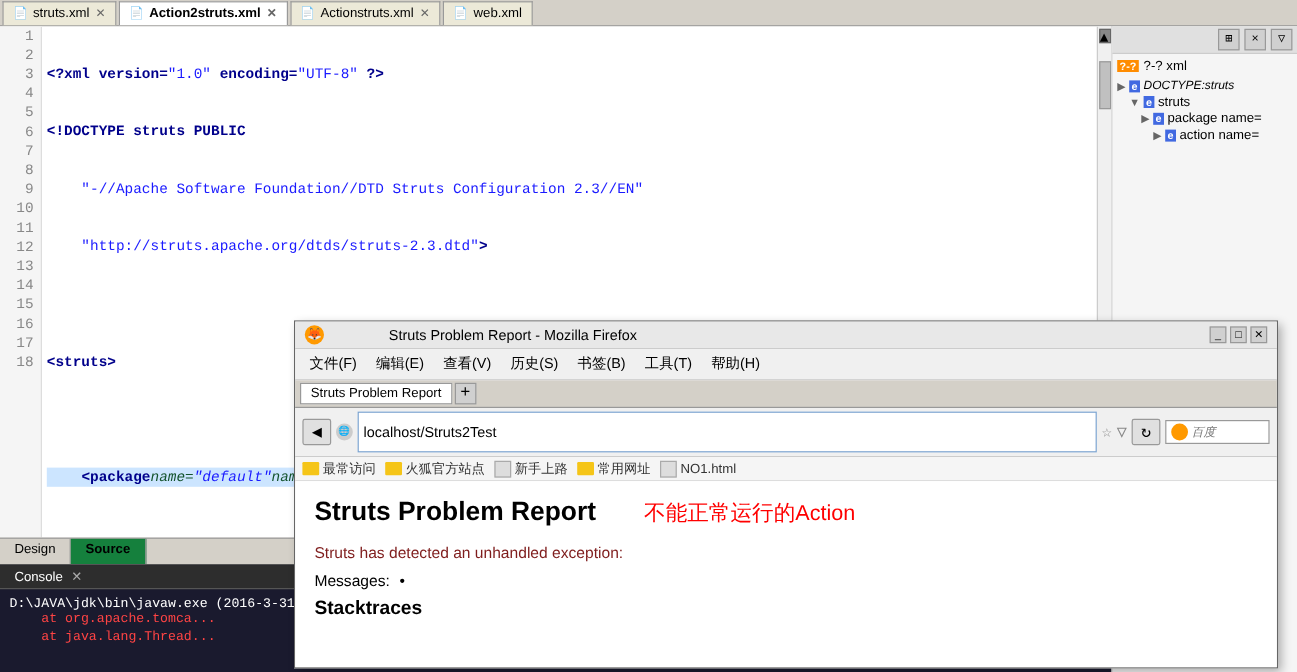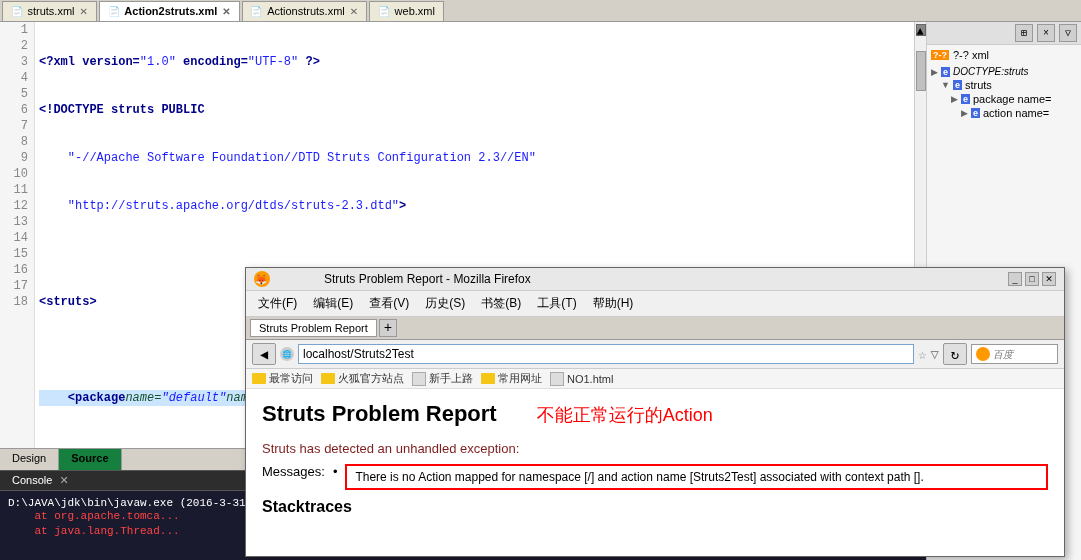--- a/index.html
+++ b/index.html
@@ -312,7 +312,7 @@
     }
     .address-field {
       flex: 1;
-      height: 20px;
+      height: 34px;
       border: 1px solid #7ba3d0;
       padding: 0 4px;
       font-size: 12px;

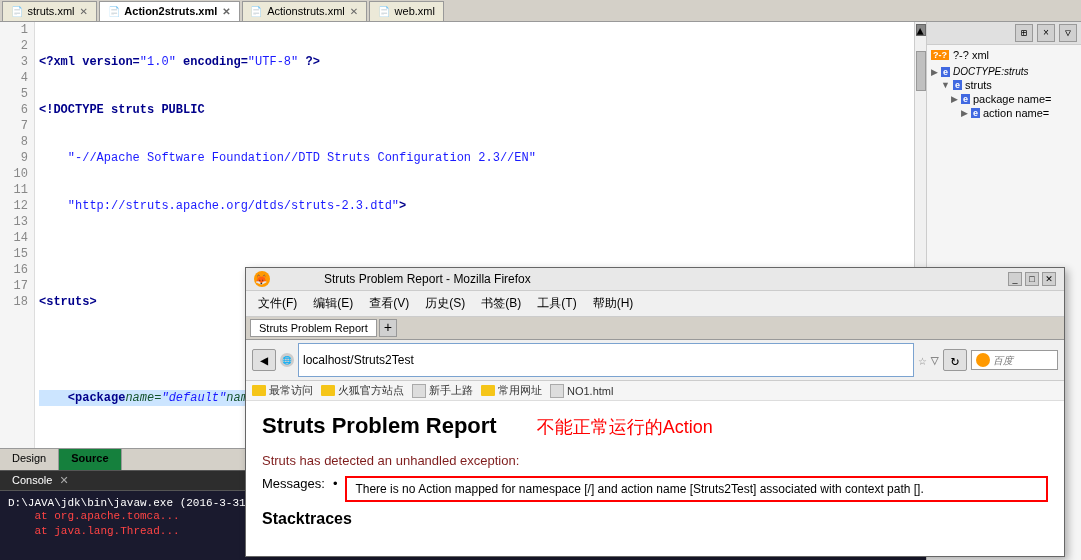--- a/index.html
+++ b/index.html
@@ -622,7 +622,6 @@
         <div class="messages-row">
           <span class="messages-label">Messages:</span>
           <span class="messages-bullet">•</span>
-          <div class="messages-box">There is no Action mapped for namespace [/] and action name [Struts2Test] associated with context path [].</div>
         </div>
         <div class="stacktraces-title">Stacktraces</div>
       </div>

